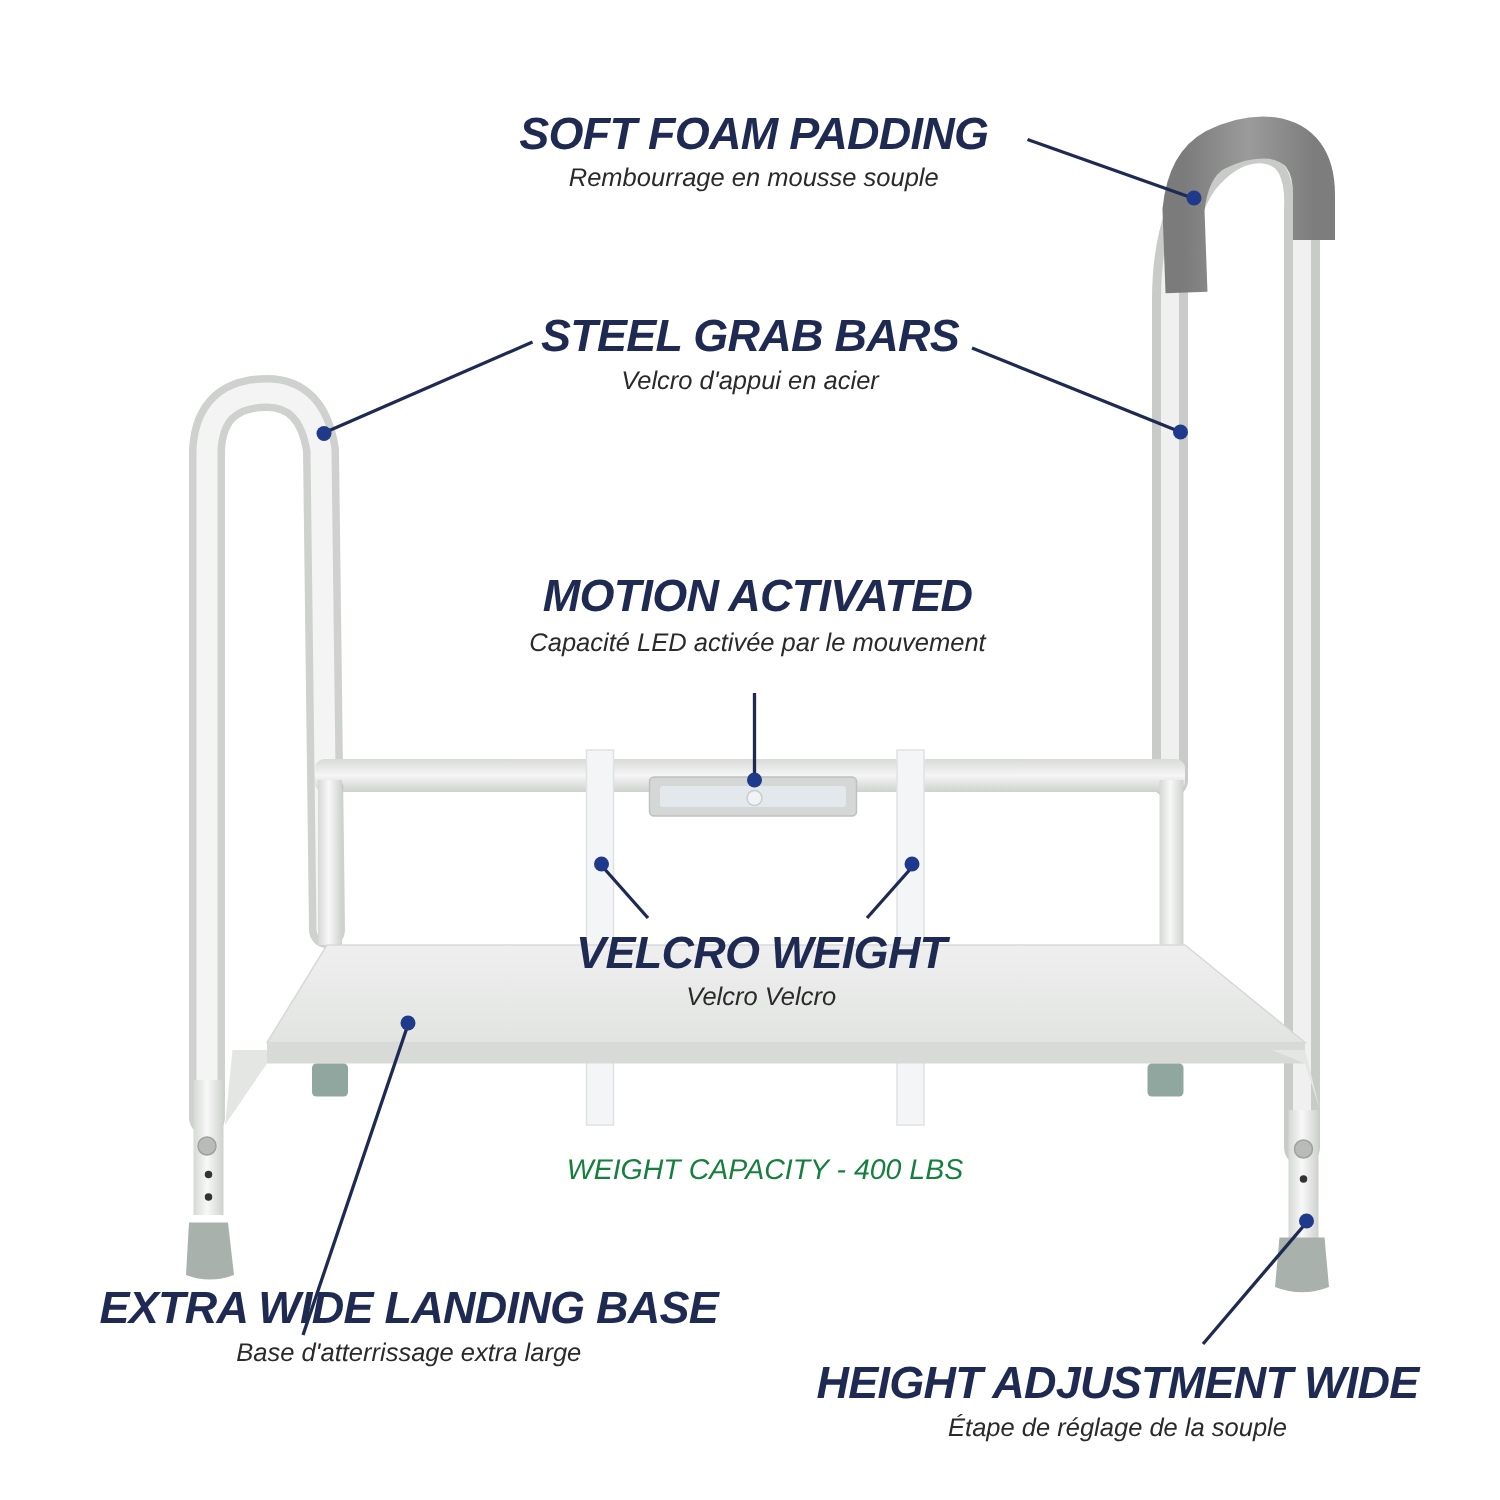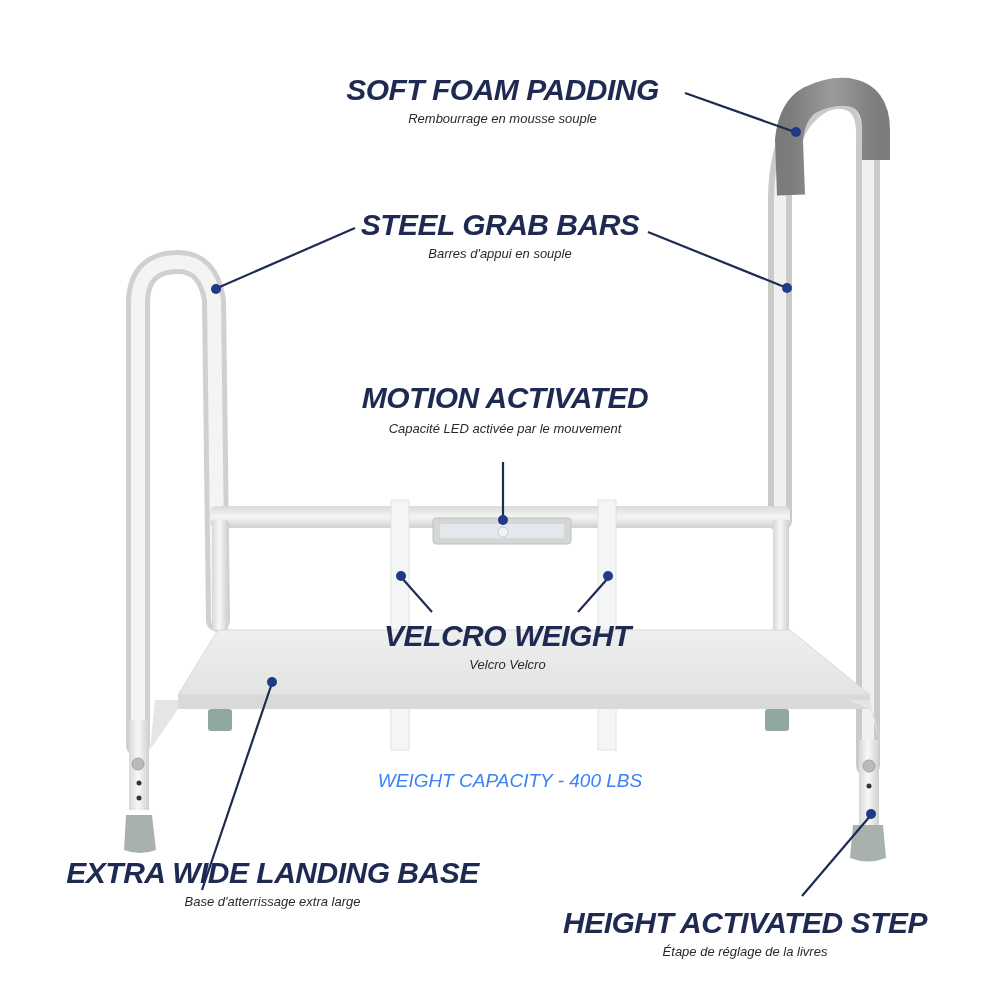--- a/index.html
+++ b/index.html
@@ -7,7 +7,7 @@
   .stage { position: absolute; left: 0; top: 0; width: 1000px; height: 1000px; }
   .label { position: absolute; text-align: center; font-style: italic; }
   .title { color: #1f2a52; font-weight: bold; font-size: 30px; letter-spacing: -0.5px; line-height: 36px; white-space: nowrap; }
-  .sub { color: #2a2a2a; font-size: 13px; line-height: 22px; white-space: nowrap; }
+  .sub { color: #2a2a2a; font-size: 17px; line-height: 22px; white-space: nowrap; }
   .gray-title { color: #3b82f6; font-size: 19px; line-height: 24px; white-space: nowrap; }
   .gray-sub { color: #8f8f8f; font-size: 17px; line-height: 24px; white-space: nowrap; }
 </style>

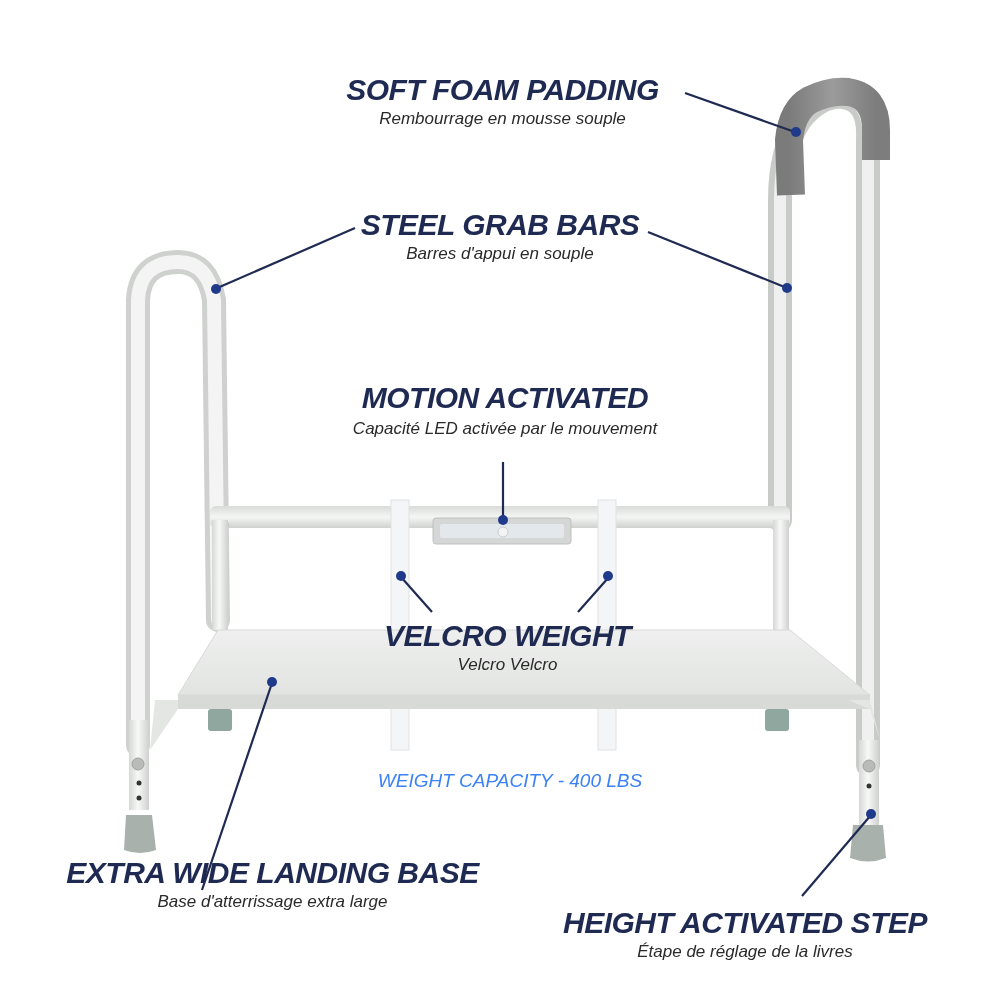--- a/index.html
+++ b/index.html
@@ -126,7 +126,7 @@
 
   <div class="label" style="left:355px; top:207px; width:290px;">
     <div class="title">STEEL GRAB BARS</div>
-    <div class="sub">Barres d'appui en souple</div>
+    <div class="sub">Velcro d'appui en acier</div>
   </div>
 
   <div class="label" style="left:300px; top:380px; width:410px;">

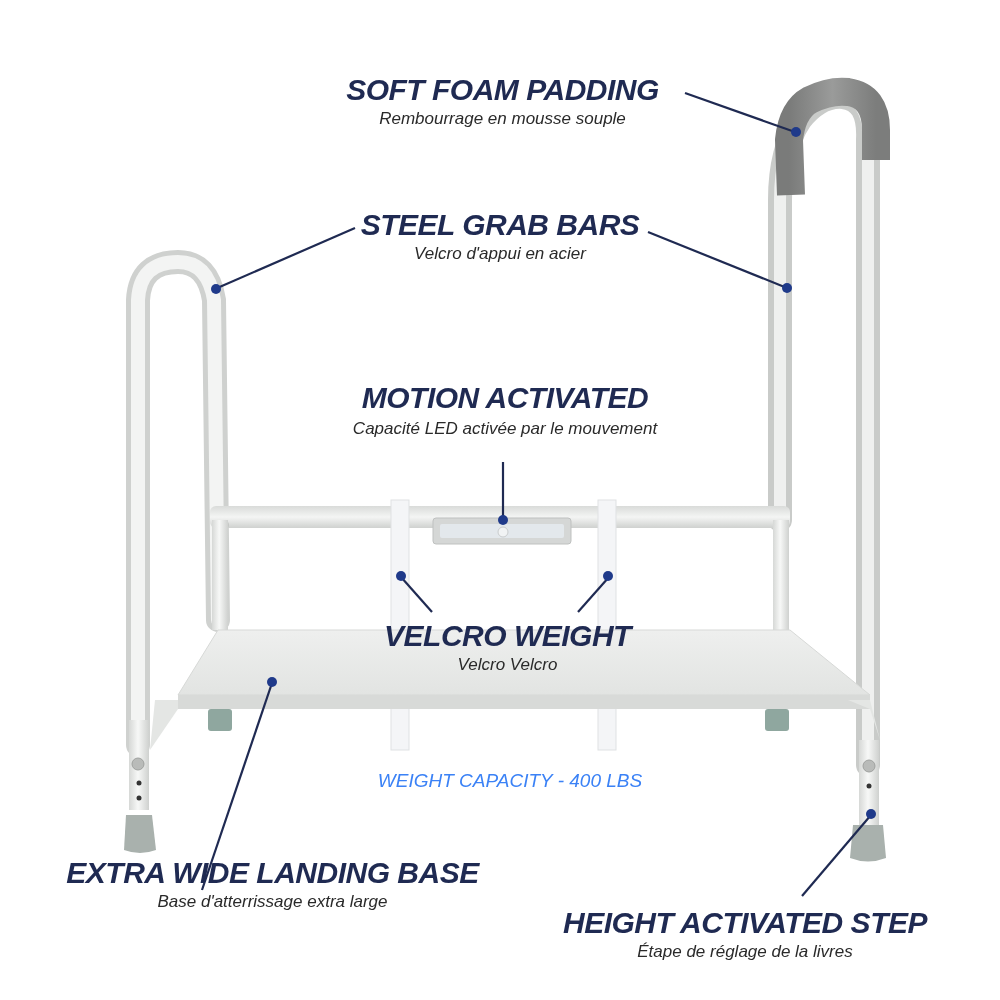--- a/index.html
+++ b/index.html
@@ -8,7 +8,7 @@
   .label { position: absolute; text-align: center; font-style: italic; }
   .title { color: #1f2a52; font-weight: bold; font-size: 30px; letter-spacing: -0.5px; line-height: 36px; white-space: nowrap; }
   .sub { color: #2a2a2a; font-size: 17px; line-height: 22px; white-space: nowrap; }
-  .gray-title { color: #3b82f6; font-size: 19px; line-height: 24px; white-space: nowrap; }
+  .gray-title { color: #15803d; font-size: 19px; line-height: 24px; white-space: nowrap; }
   .gray-sub { color: #8f8f8f; font-size: 17px; line-height: 24px; white-space: nowrap; }
 </style>
 </head>

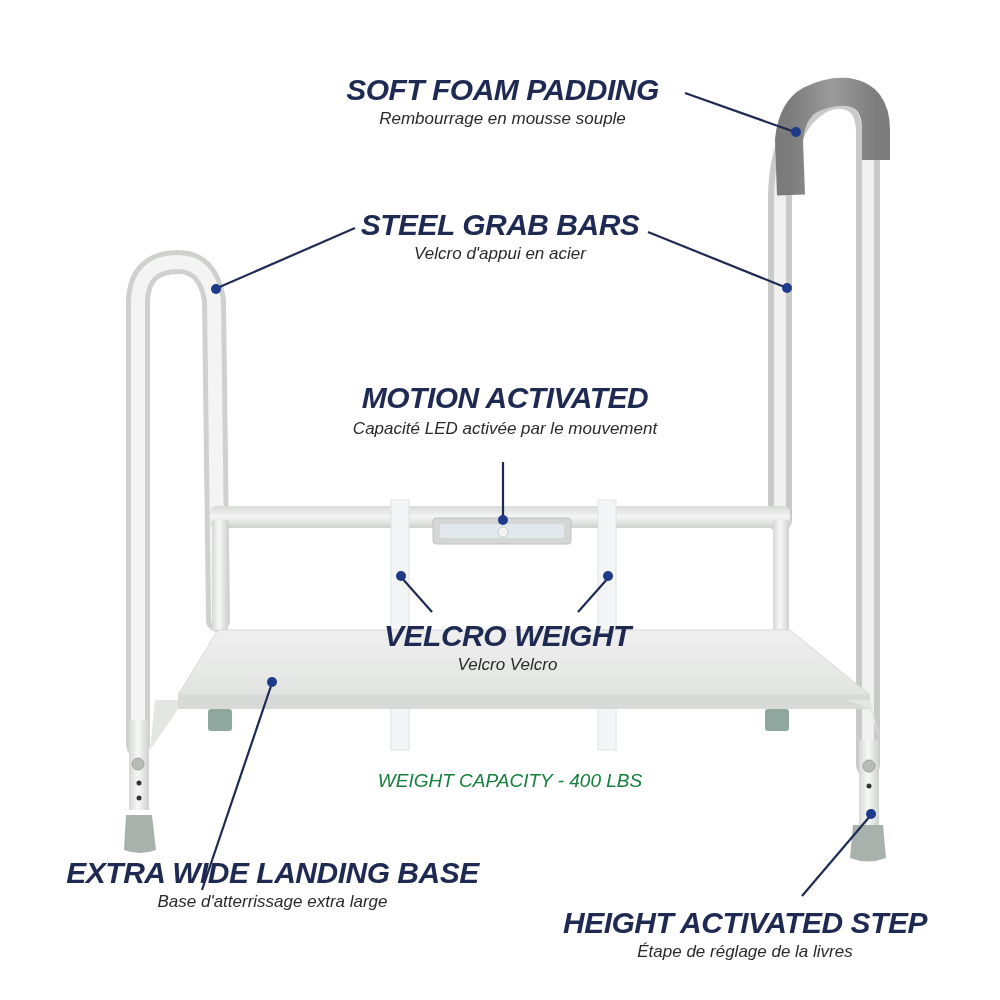--- a/index.html
+++ b/index.html
@@ -149,7 +149,7 @@
   </div>
 
   <div class="label" style="left:530px; top:905px; width:430px;">
-    <div class="title">HEIGHT ACTIVATED STEP</div>
+    <div class="title">HEIGHT ADJUSTMENT WIDE</div>
     <div class="sub">Étape de réglage de la livres</div>
   </div>
 

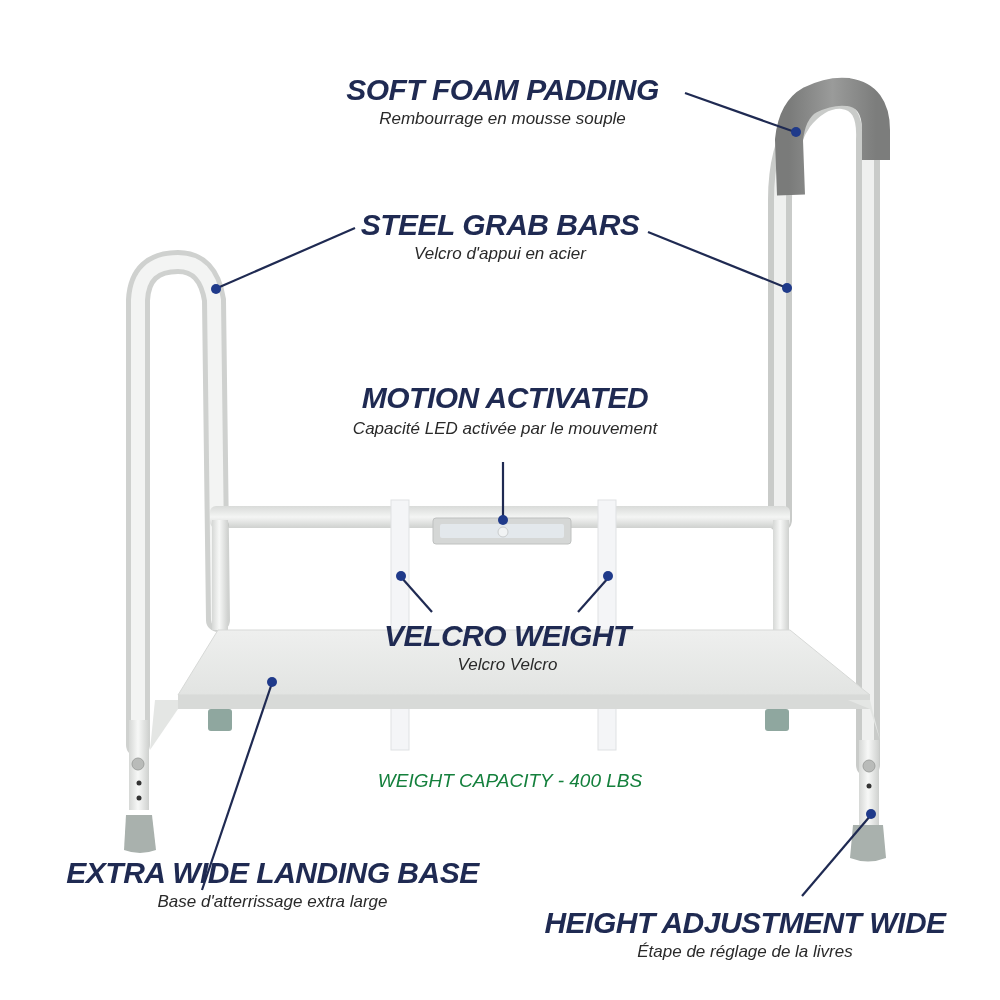--- a/index.html
+++ b/index.html
@@ -150,7 +150,7 @@
 
   <div class="label" style="left:530px; top:905px; width:430px;">
     <div class="title">HEIGHT ADJUSTMENT WIDE</div>
-    <div class="sub">Étape de réglage de la livres</div>
+    <div class="sub">Étape de réglage de la souple</div>
   </div>
 
 </div>

